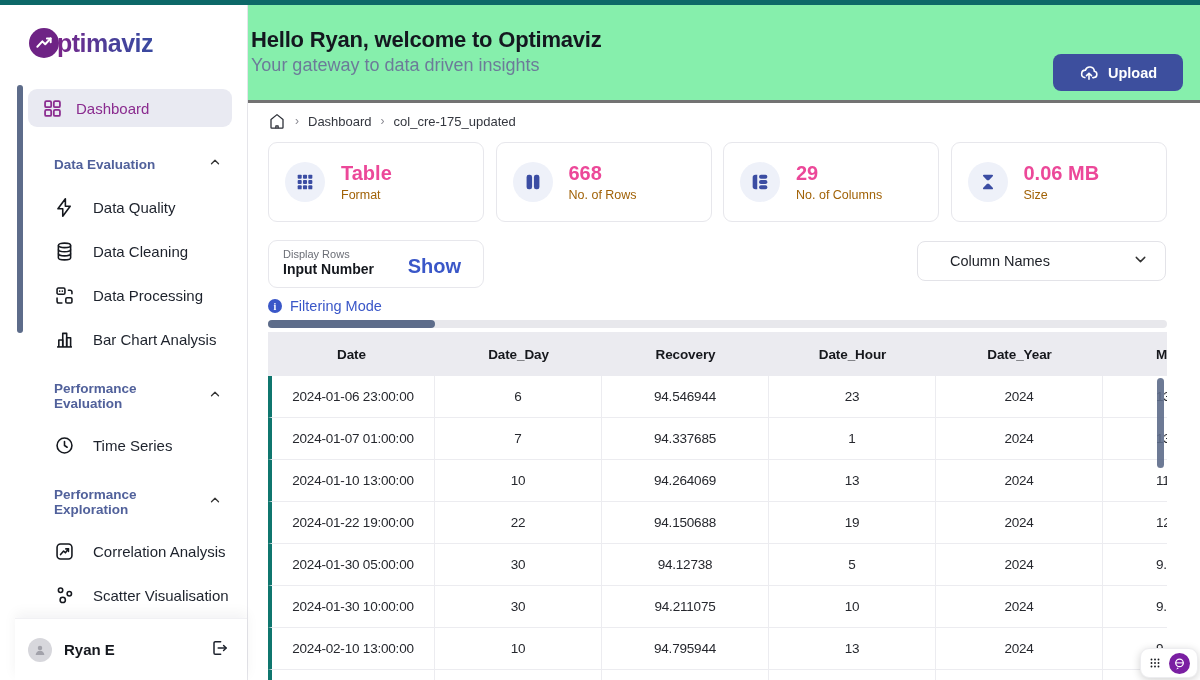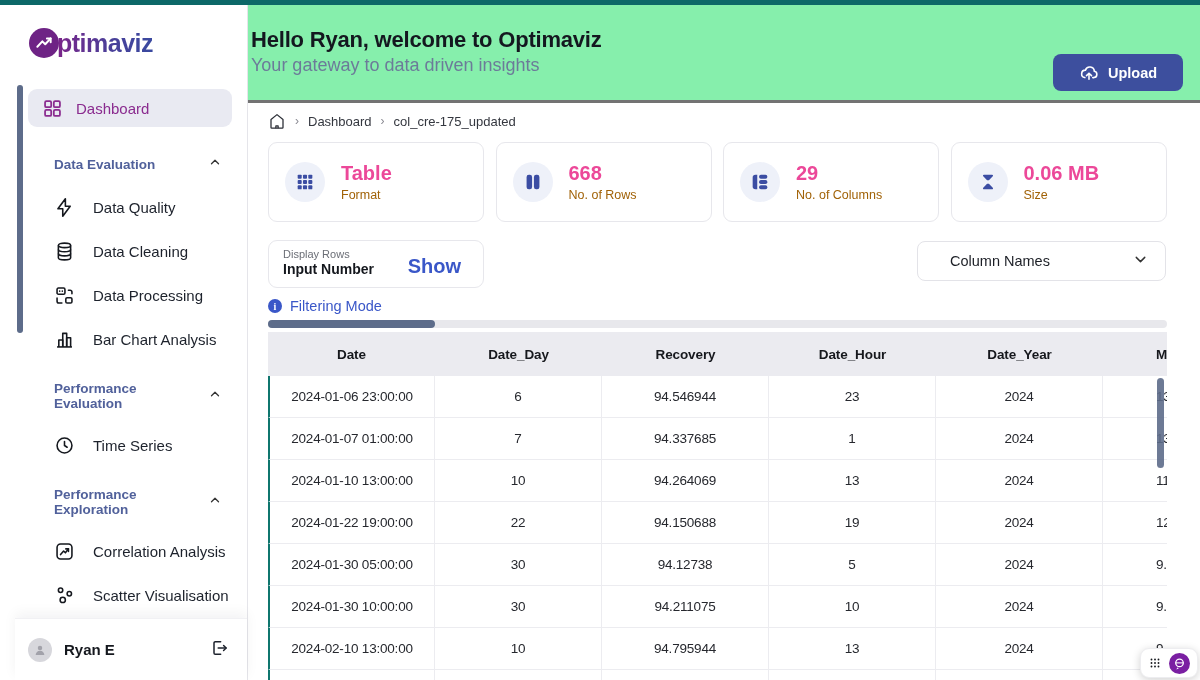--- a/index.html
+++ b/index.html
@@ -92,7 +92,7 @@
   .body-row { height:42px; background:#fff; }
   .tcell { display:flex; align-items:center; justify-content:center; font-size:13.5px; color:#26282e;
     border-bottom:1px solid #ececf0; border-right:1px solid #ececf0; letter-spacing:-0.2px; }
-  .trow .tcell:first-child { border-left:2px solid #0f766e;text-align:right; }
+  .trow .tcell:first-child { border-left:4px solid #0f766e;text-align:right; }
   .tcell.lastcol { justify-content:flex-start; padding-left:53px; border-right:none; }
   .partial-row { height:14px; }
   .partial-row .tcell { border-bottom:none; }

